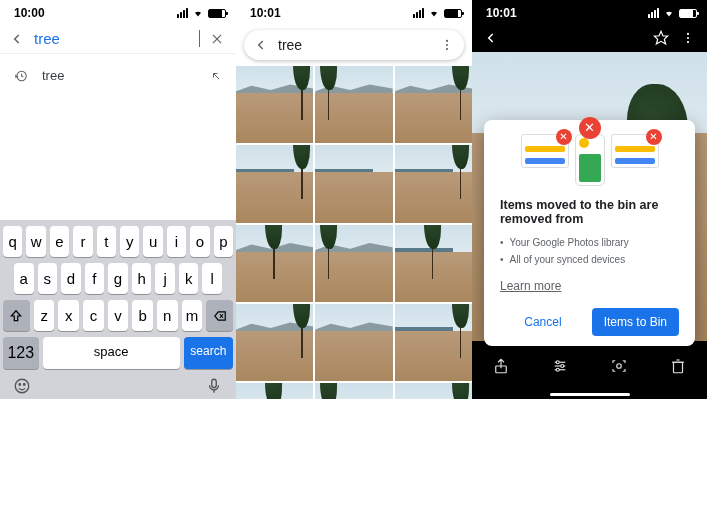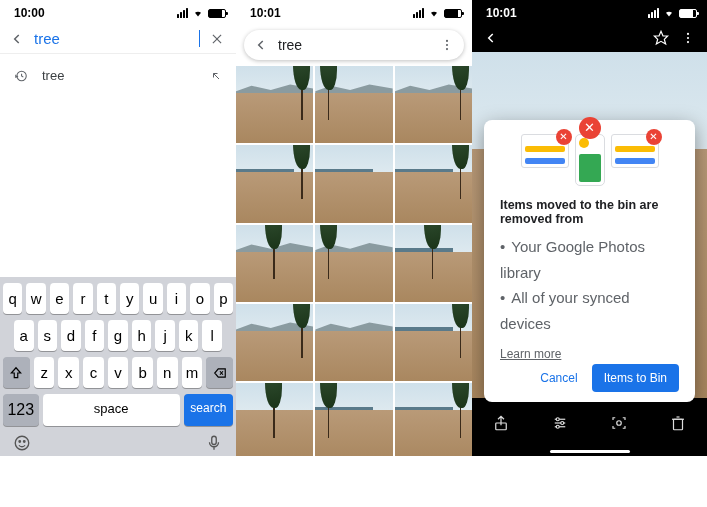--- a/index.html
+++ b/index.html
@@ -4,7 +4,7 @@
 <style>
   * { box-sizing: border-box; margin: 0; padding: 0; }
   body { font-family: -apple-system, Helvetica, Arial, sans-serif; background: #fff; width: 707px; height: 507px; display: flex; overflow: hidden; }
-  .screen { height: 456px; position: relative; overflow: hidden; }
+  .screen { height: 399px; position: relative; overflow: hidden; }
   .screen1 { width: 236px; background: #fff; }
   .screen2 { width: 236px; background: #fff; }
   .screen3 { width: 235px; background: #000; }

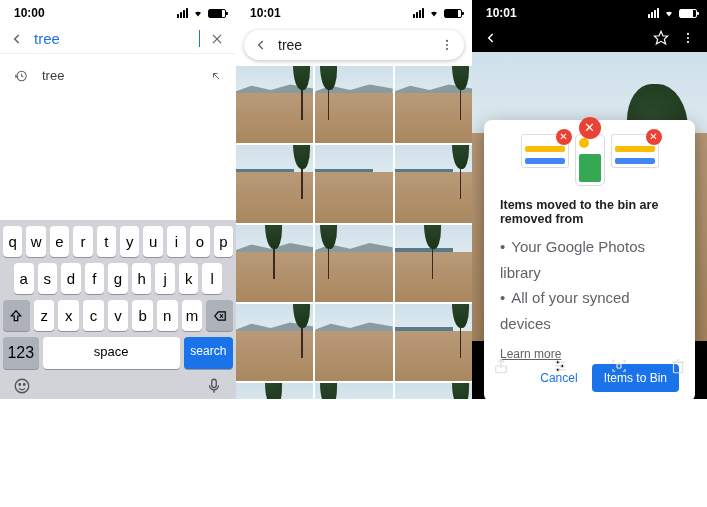--- a/index.html
+++ b/index.html
@@ -76,7 +76,7 @@
   .dx { position:absolute; width:16px; height:16px; background:#ea4335; border-radius:50%; color:#fff; font-size:10px; line-height:16px; text-align:center; top:-6px; }
   .laptop .dx{ right:-4px; } .phone .dx{ left:50%; transform:translateX(-50%); top:-18px; width:22px; height:22px; line-height:22px; font-size:13px;}
   .dtitle { font-size:12.5px; font-weight:600; color:#202124; margin-bottom:8px; }
-  .dlist { list-style:none; font-size:15px; color:#5f6368; line-height:1.7; margin-bottom:8px; }
+  .dlist { list-style:none; font-size:10px; color:#5f6368; line-height:1.7; margin-bottom:8px; }
   .dlist li::before { content:'•'; margin-right:6px; color:#5f6368; }
   .learn { font-size:12px; color:#5f6368; text-decoration:underline; }
   .dactions { display:flex; justify-content:flex-end; gap:6px; margin-top:2px; align-items:center; }

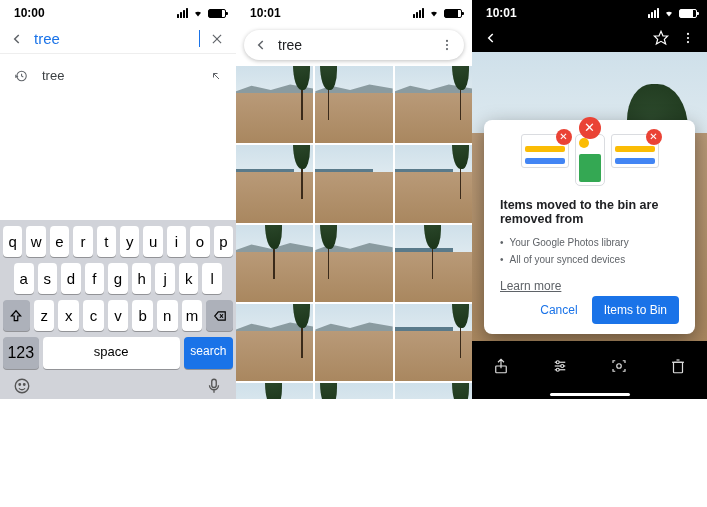--- a/index.html
+++ b/index.html
@@ -79,7 +79,7 @@
   .dlist { list-style:none; font-size:10px; color:#5f6368; line-height:1.7; margin-bottom:8px; }
   .dlist li::before { content:'•'; margin-right:6px; color:#5f6368; }
   .learn { font-size:12px; color:#5f6368; text-decoration:underline; }
-  .dactions { display:flex; justify-content:flex-end; gap:6px; margin-top:2px; align-items:center; }
+  .dactions { display:flex; justify-content:flex-end; gap:22px; margin-top:14px; align-items:center; }
   .tbtn { font-size:12px; color:#1a73e8; padding:6px 8px; }
   .fbtn { font-size:12px; color:#fff; background:#1a73e8; padding:7px 12px; border-radius:4px; }
   .bottombar3 { position:absolute; bottom:0; left:0; right:0; height:58px; display:flex; justify-content:space-around; align-items:center; color:#ddd; padding-bottom:8px; }

